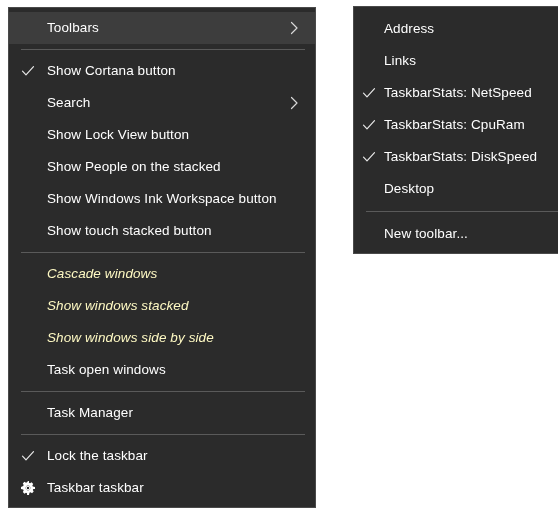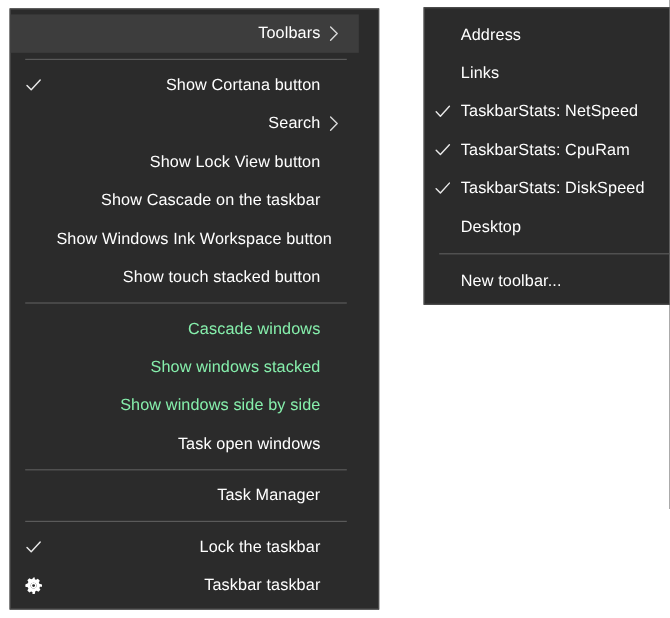--- a/index.html
+++ b/index.html
@@ -30,8 +30,7 @@
     top: 7px;
     width: 308px;
     height: 501px;
-    padding: 4px 16px 6px 0;
-    text-align: right;
+    padding: 4px 0 6px 0;
   }
 
   #toolbars-submenu {

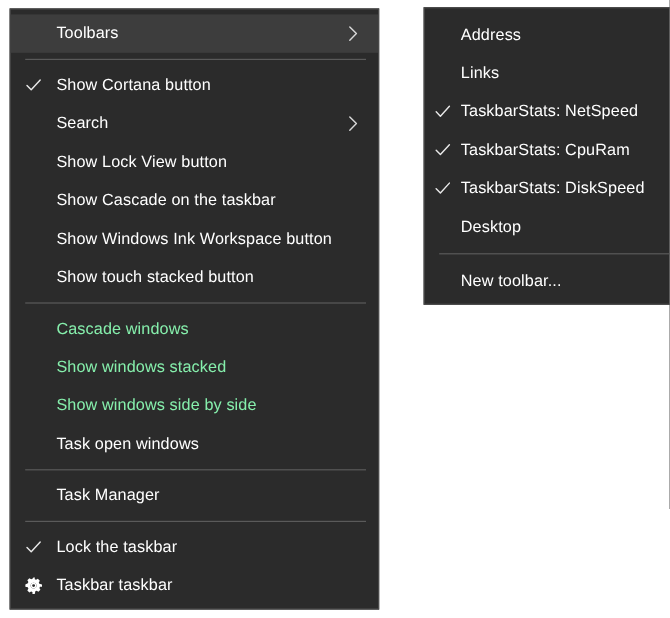--- a/index.html
+++ b/index.html
@@ -147,7 +147,7 @@
     </div>
     <div class="menu-item">
       <div class="item-gutter"></div>
-      <div class="item-label">Show Cascade on the taskbar</div>
+      <div class="item-label">Show People on the stacked</div>
       <div class="item-arrow"></div>
     </div>
     <div class="menu-item">

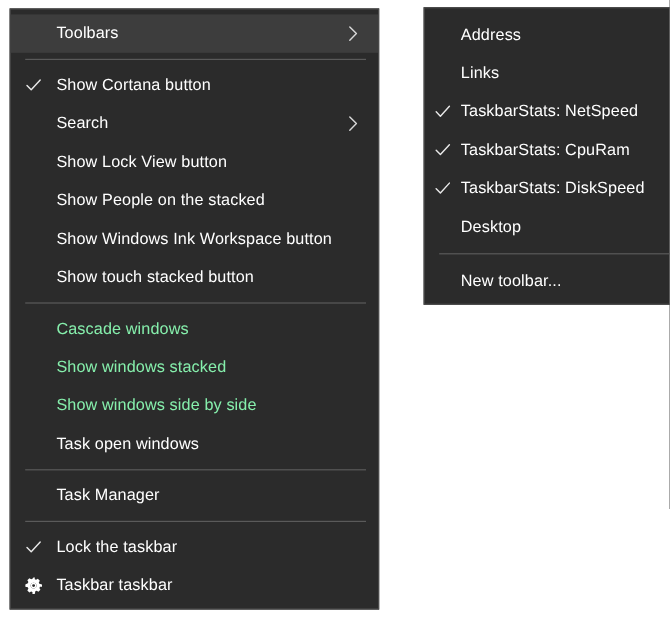--- a/index.html
+++ b/index.html
@@ -58,7 +58,8 @@
     background: #3d3d3d;
   }
   .menu-item.disabled {
-    color: #86efac;
+    color: #fef9c3;
+    font-style: italic;
   }
 
   .item-gutter {

